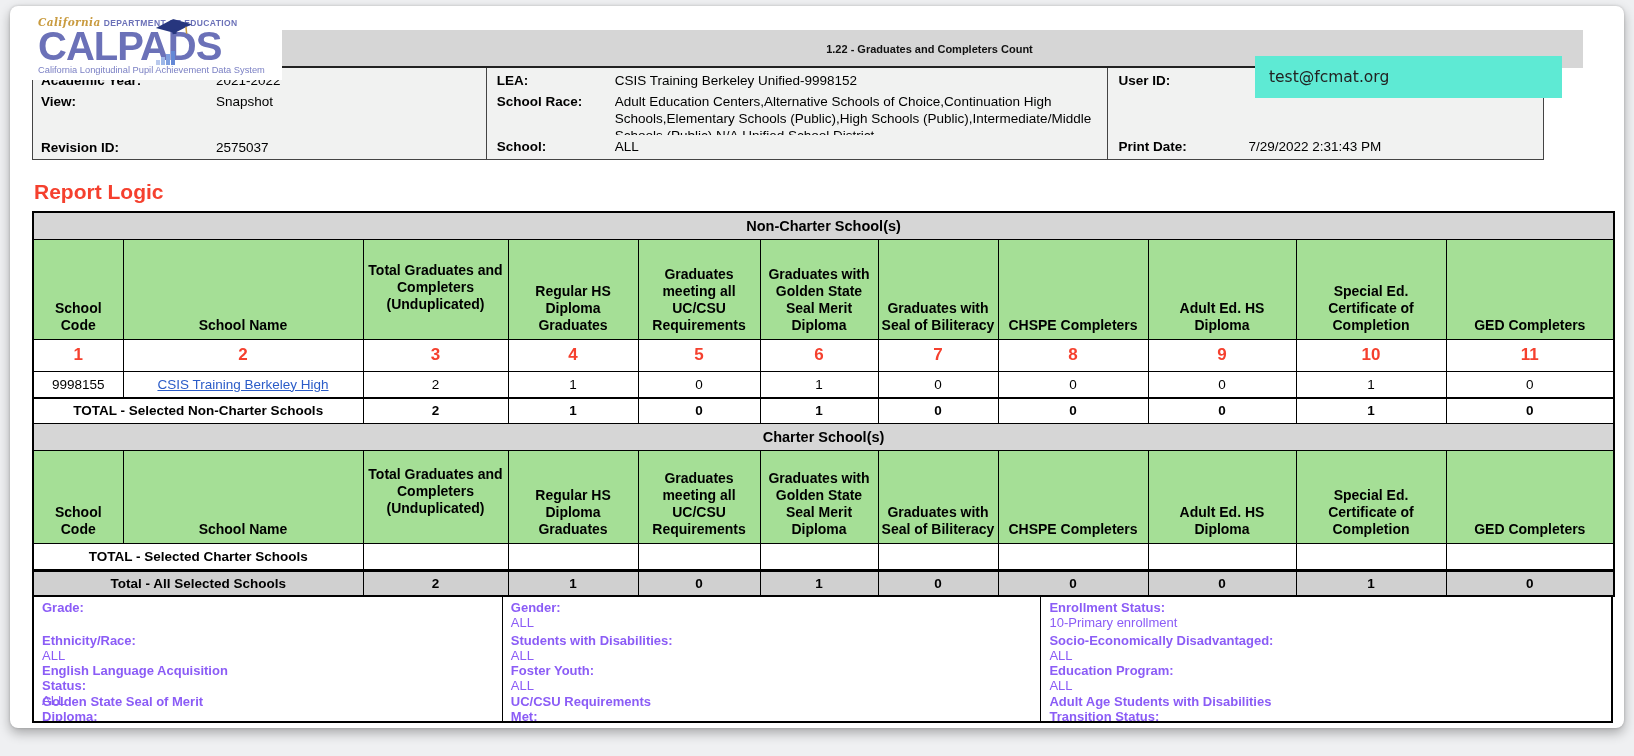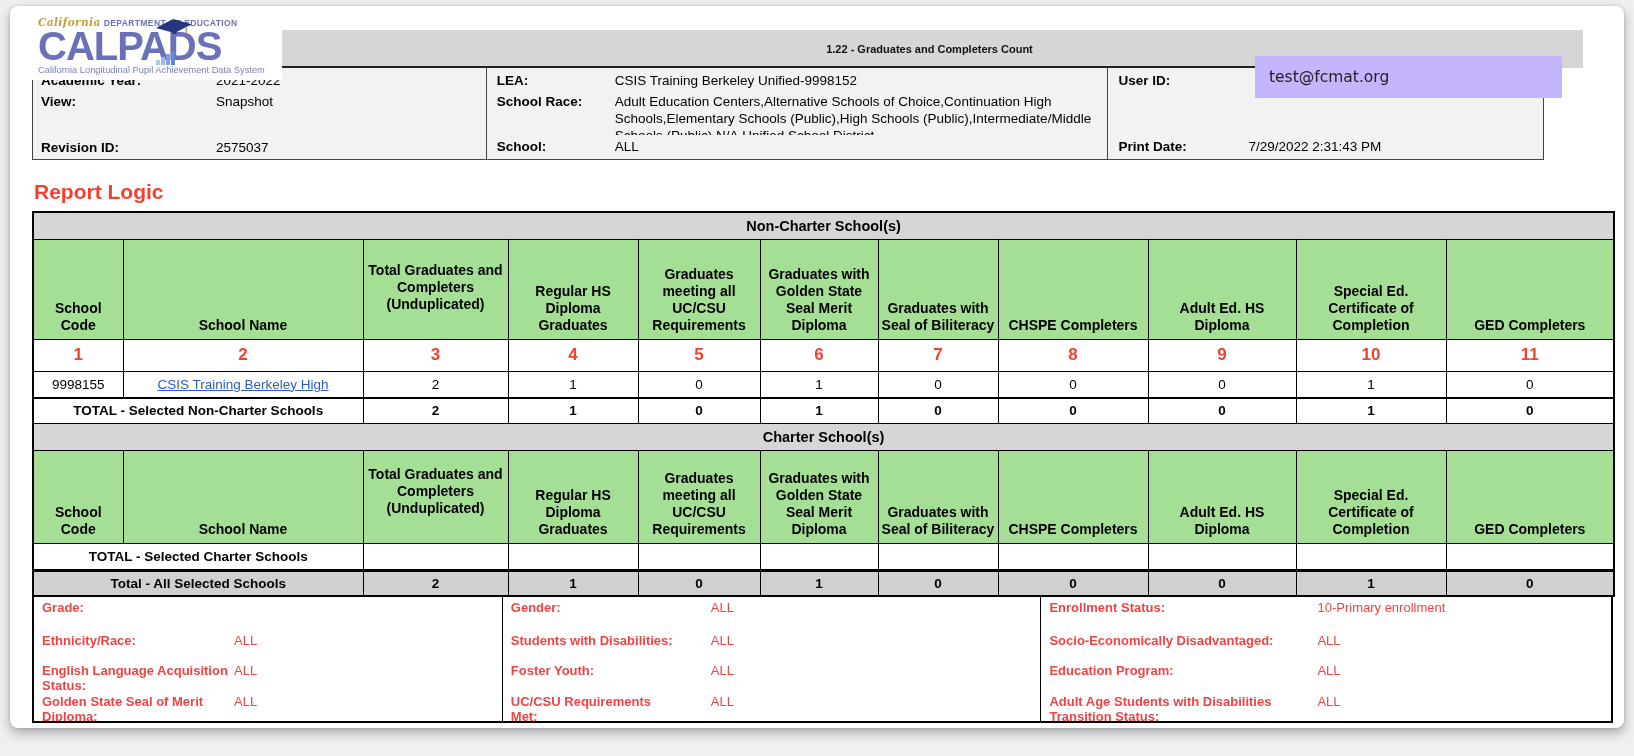--- a/index.html
+++ b/index.html
@@ -32,7 +32,7 @@
   .c2 .irow { left:10px; right:6px; } .c2 .ilabel { width:118px; }
   .c3 .irow { left:11px; right:6px; } .c3 .ilabel { width:130px; }
   .ival.clip2 { height:42px; overflow:hidden; width:505px; }
-  .uid-overlay { position:absolute; left:1245px; top:50px; width:307px; height:42px; background:#c4b5fd; z-index:4;
+  .uid-overlay { position:absolute; left:1245px; top:50px; width:307px; height:42px; background:#5eead4; z-index:4;
                  display:flex; align-items:center; padding-left:14px;
                  font-family:"DejaVu Sans", sans-serif; font-size:15.5px; color:#222; }
 

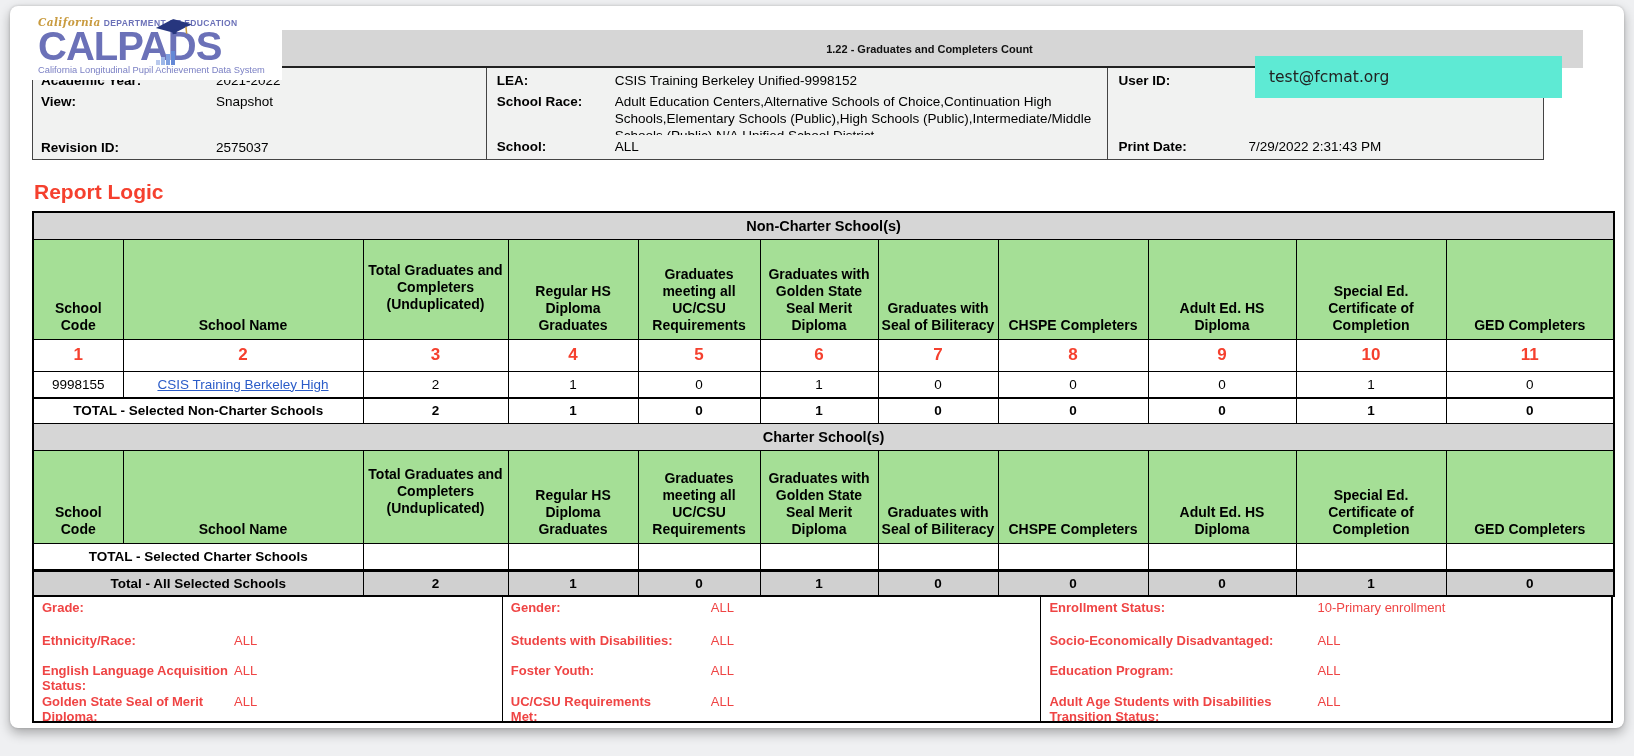--- a/index.html
+++ b/index.html
@@ -60,7 +60,7 @@
   .filters { width:1581px; height:126px; border:2px solid #000; border-top:none; overflow:hidden; display:flex; background:#fff; }
   .fcol { position:relative; height:100%; border-right:1px solid #000; }
   .fcol.f1 { width:470px; } .fcol.f2 { width:540px; } .fcol.f3 { width:571px; border-right:none; }
-  .frow { position:absolute; left:8px; right:4px; display:flex; font-size:13px; line-height:15px; color:#ef4444; }
+  .frow { position:absolute; left:8px; right:4px; display:flex; font-size:13px; line-height:15px; color:#8b5cf6;flex-direction:column; }
   .flabel { font-weight:bold; flex-shrink:0; }
   .f1 .flabel { width:192px; } .f2 .flabel { width:200px; } .f3 .flabel { width:268px; }
   .flabel.narrow-inner span { display:block; width:150px; }

